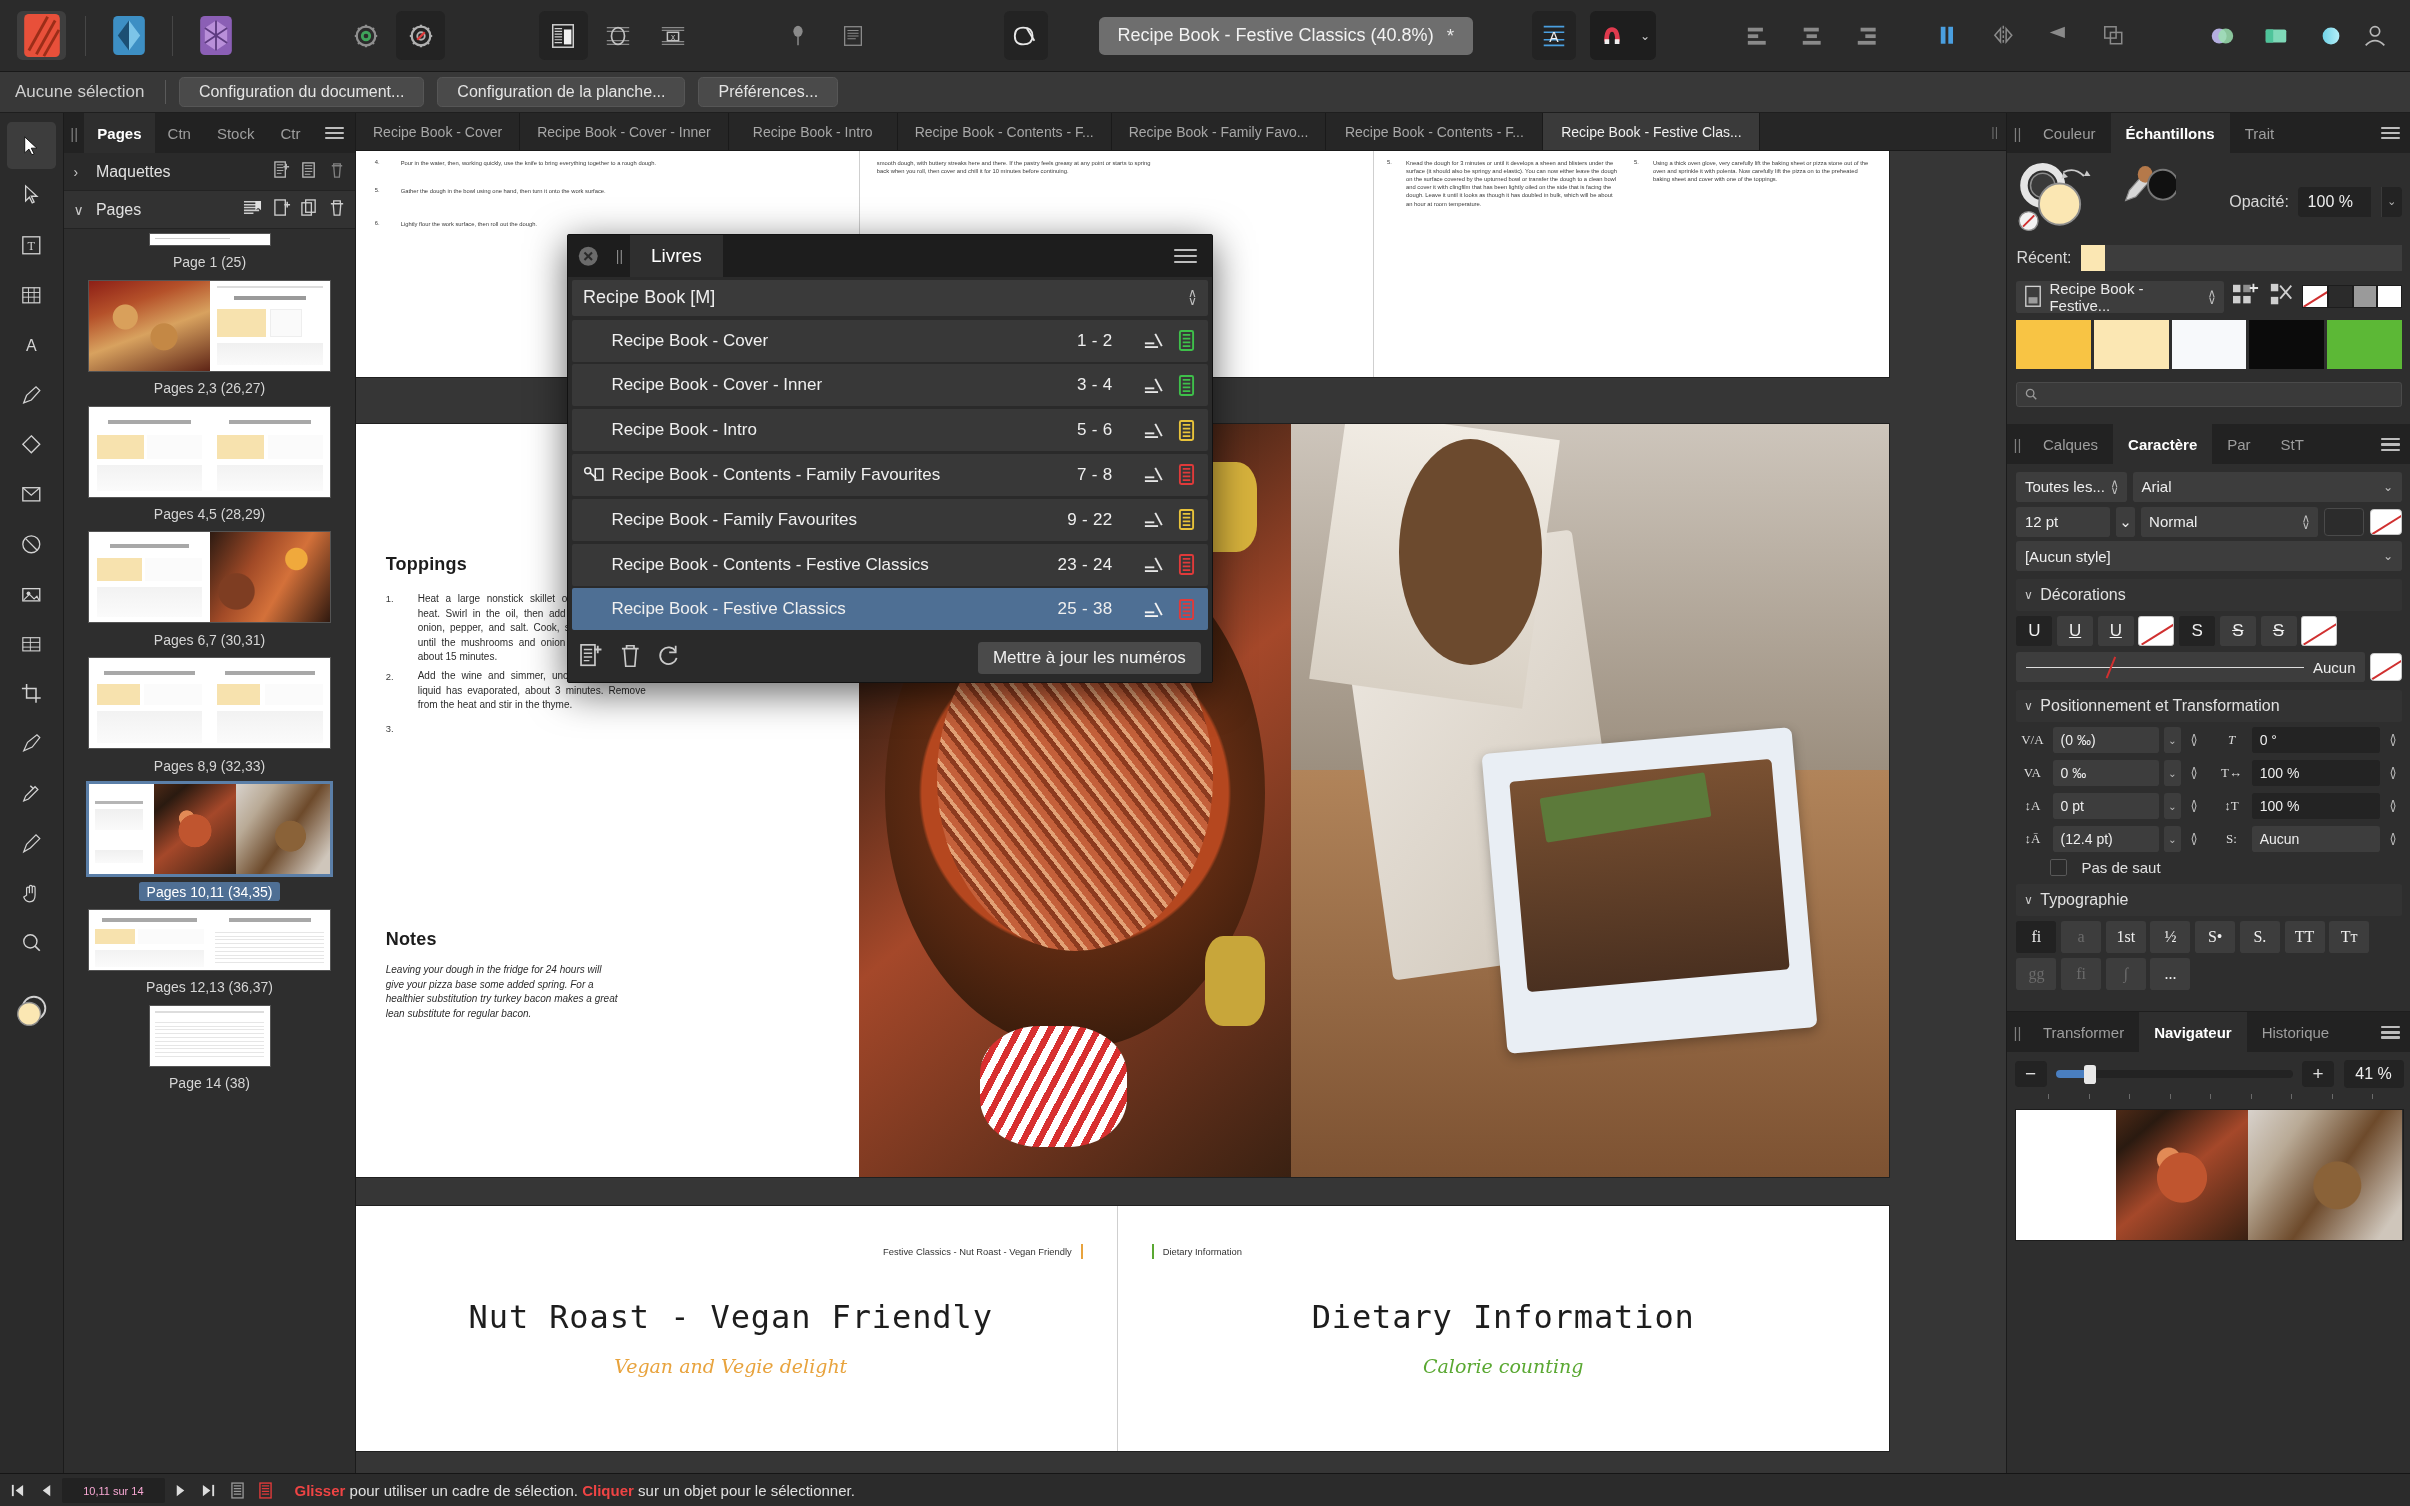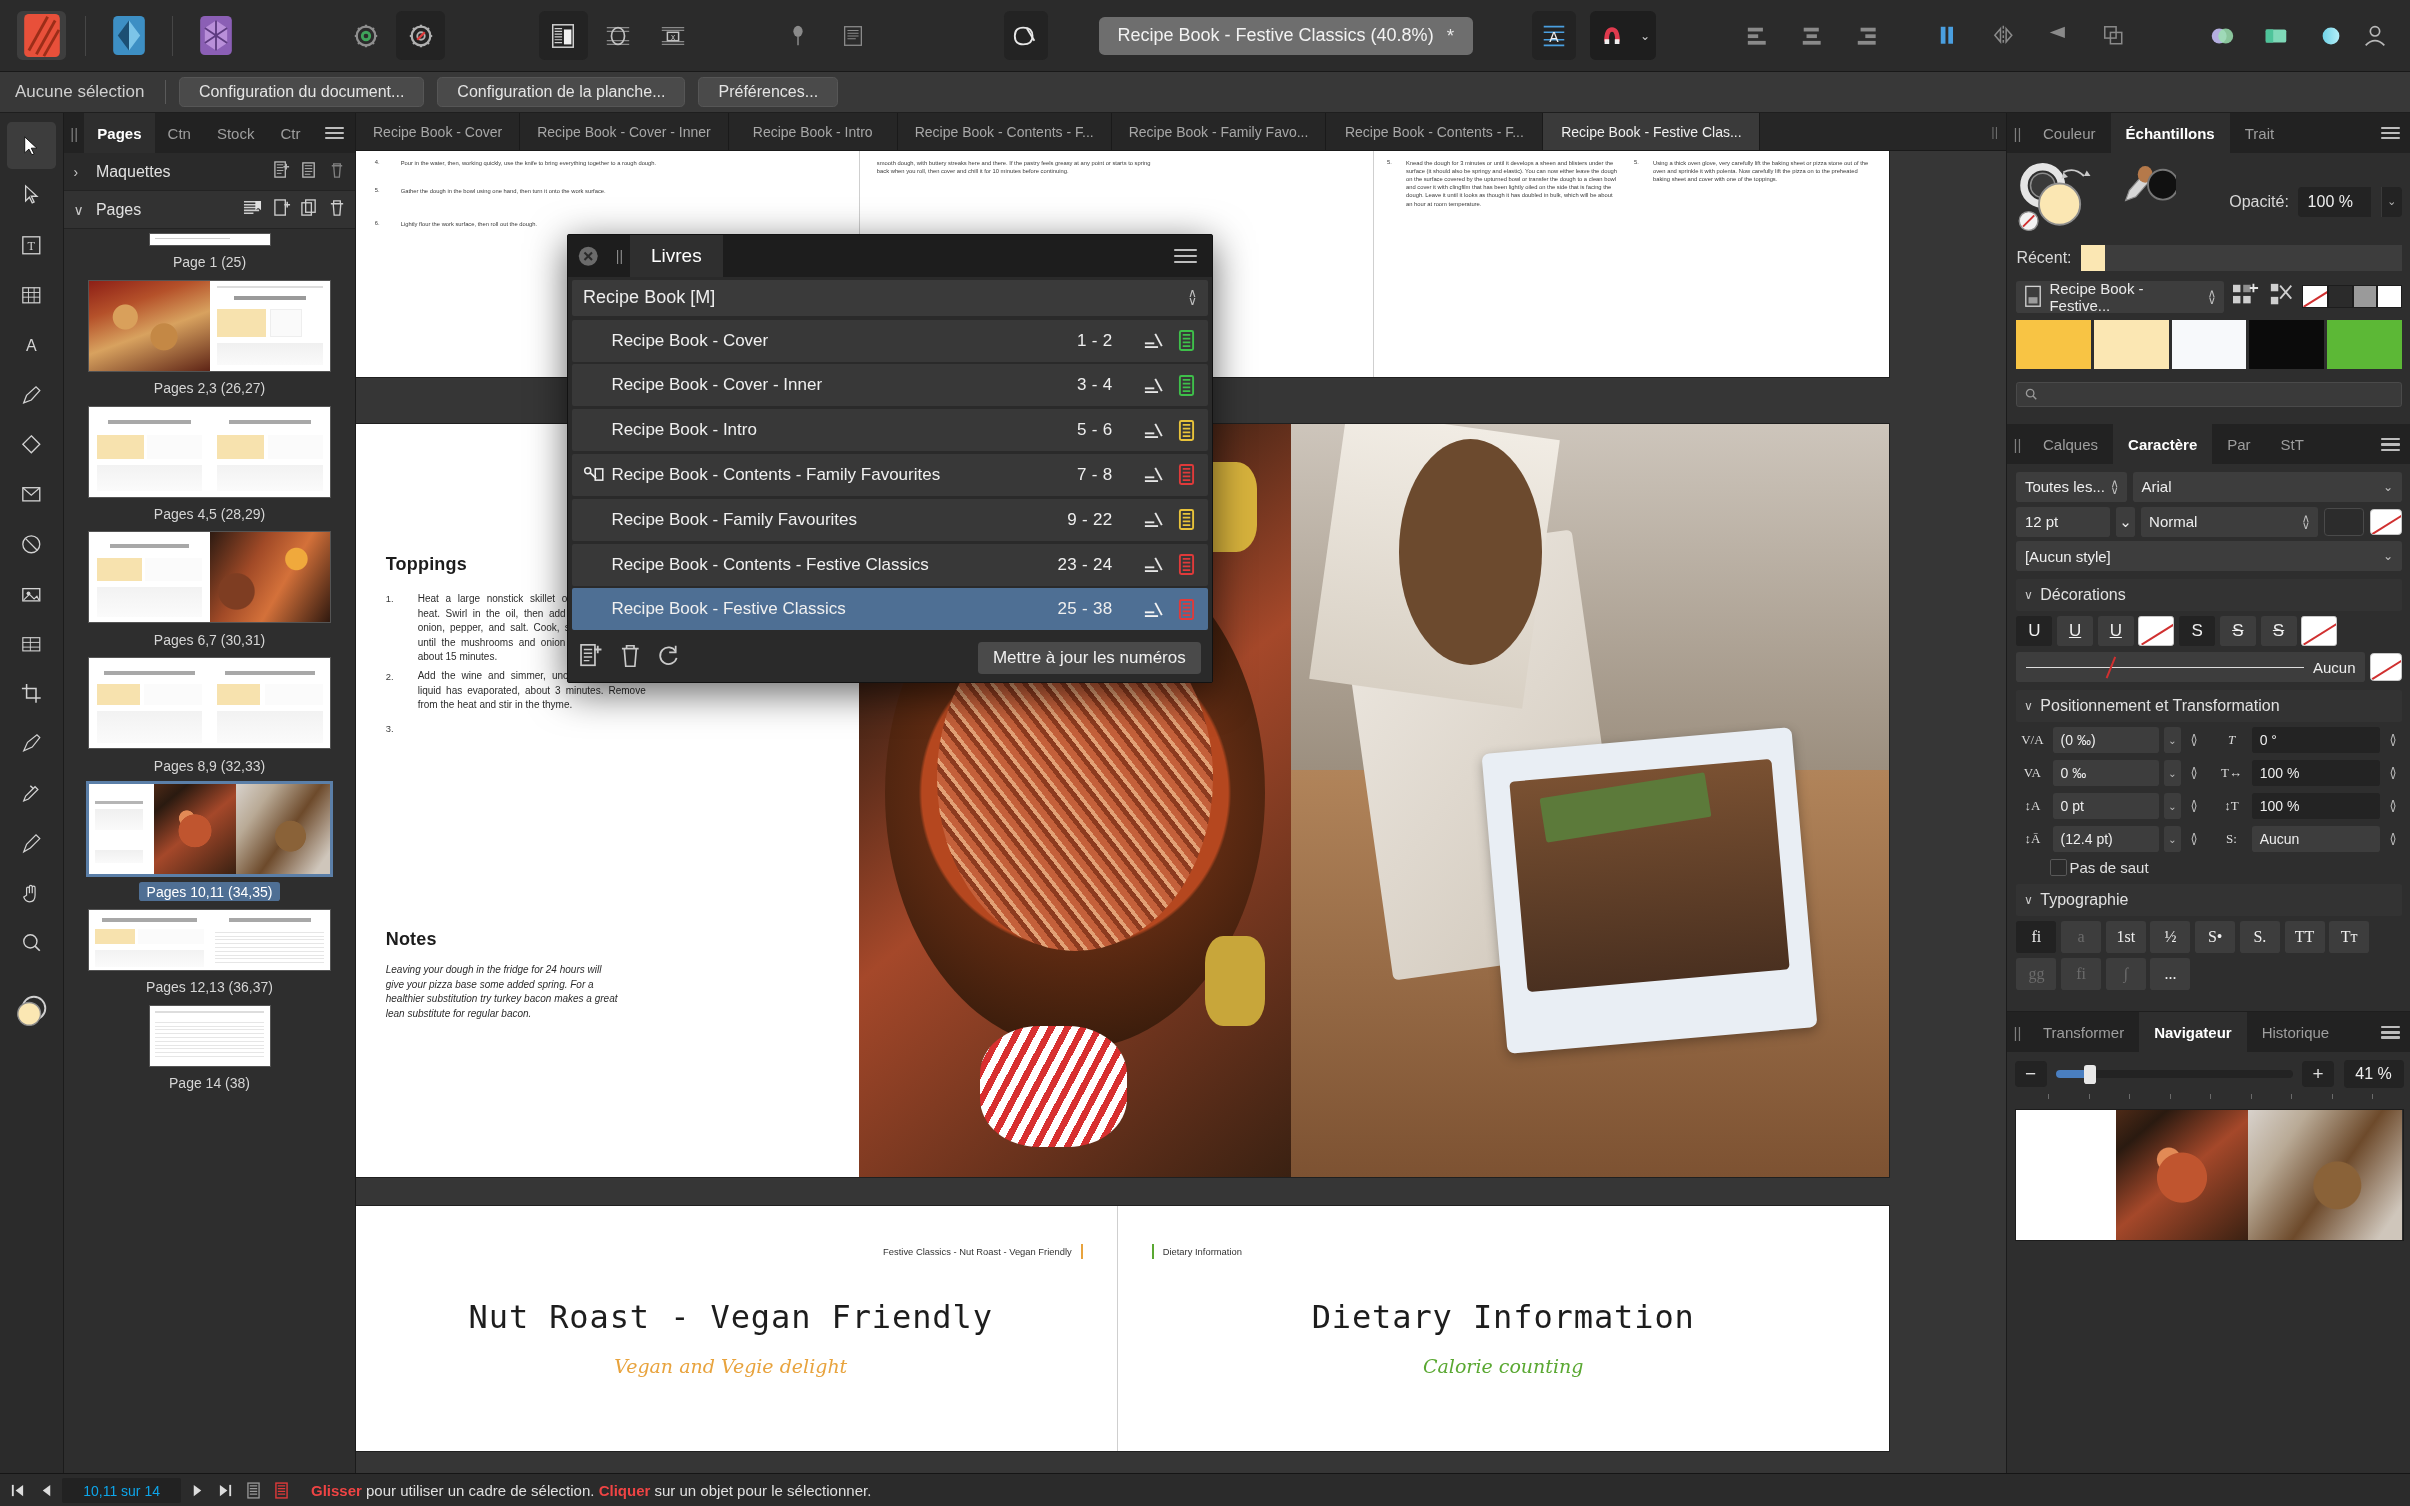--- a/index.html
+++ b/index.html
@@ -228,7 +228,7 @@
   .pt-fld.dk { background:#232323;}
   .pt-chev { width:17px; height:26px; background:#3d3d3d; display:flex;align-items:center;justify-content:center;font-size:10.4px;color:#bbb; border-radius:2.8px;}
   .pt-step { width:17px; height:26px; display:flex;flex-direction:column;align-items:center;justify-content:center; line-height:.62; font-size:10.4px; color:#bbb;}
-  .chkrow { display:flex; align-items:center; gap:2px; margin:3.8px 0 0 34px;}
+  .chkrow { display:flex; align-items:center; gap:14px; margin:3.8px 0 0 34px;}
   .chkbox { width:17px; height:17px; background:#2b2b2b; border:0.9px solid #585858; border-radius:1.9px;}
   .chklbl { font-size:15px; color:#e0e0e0;}
 

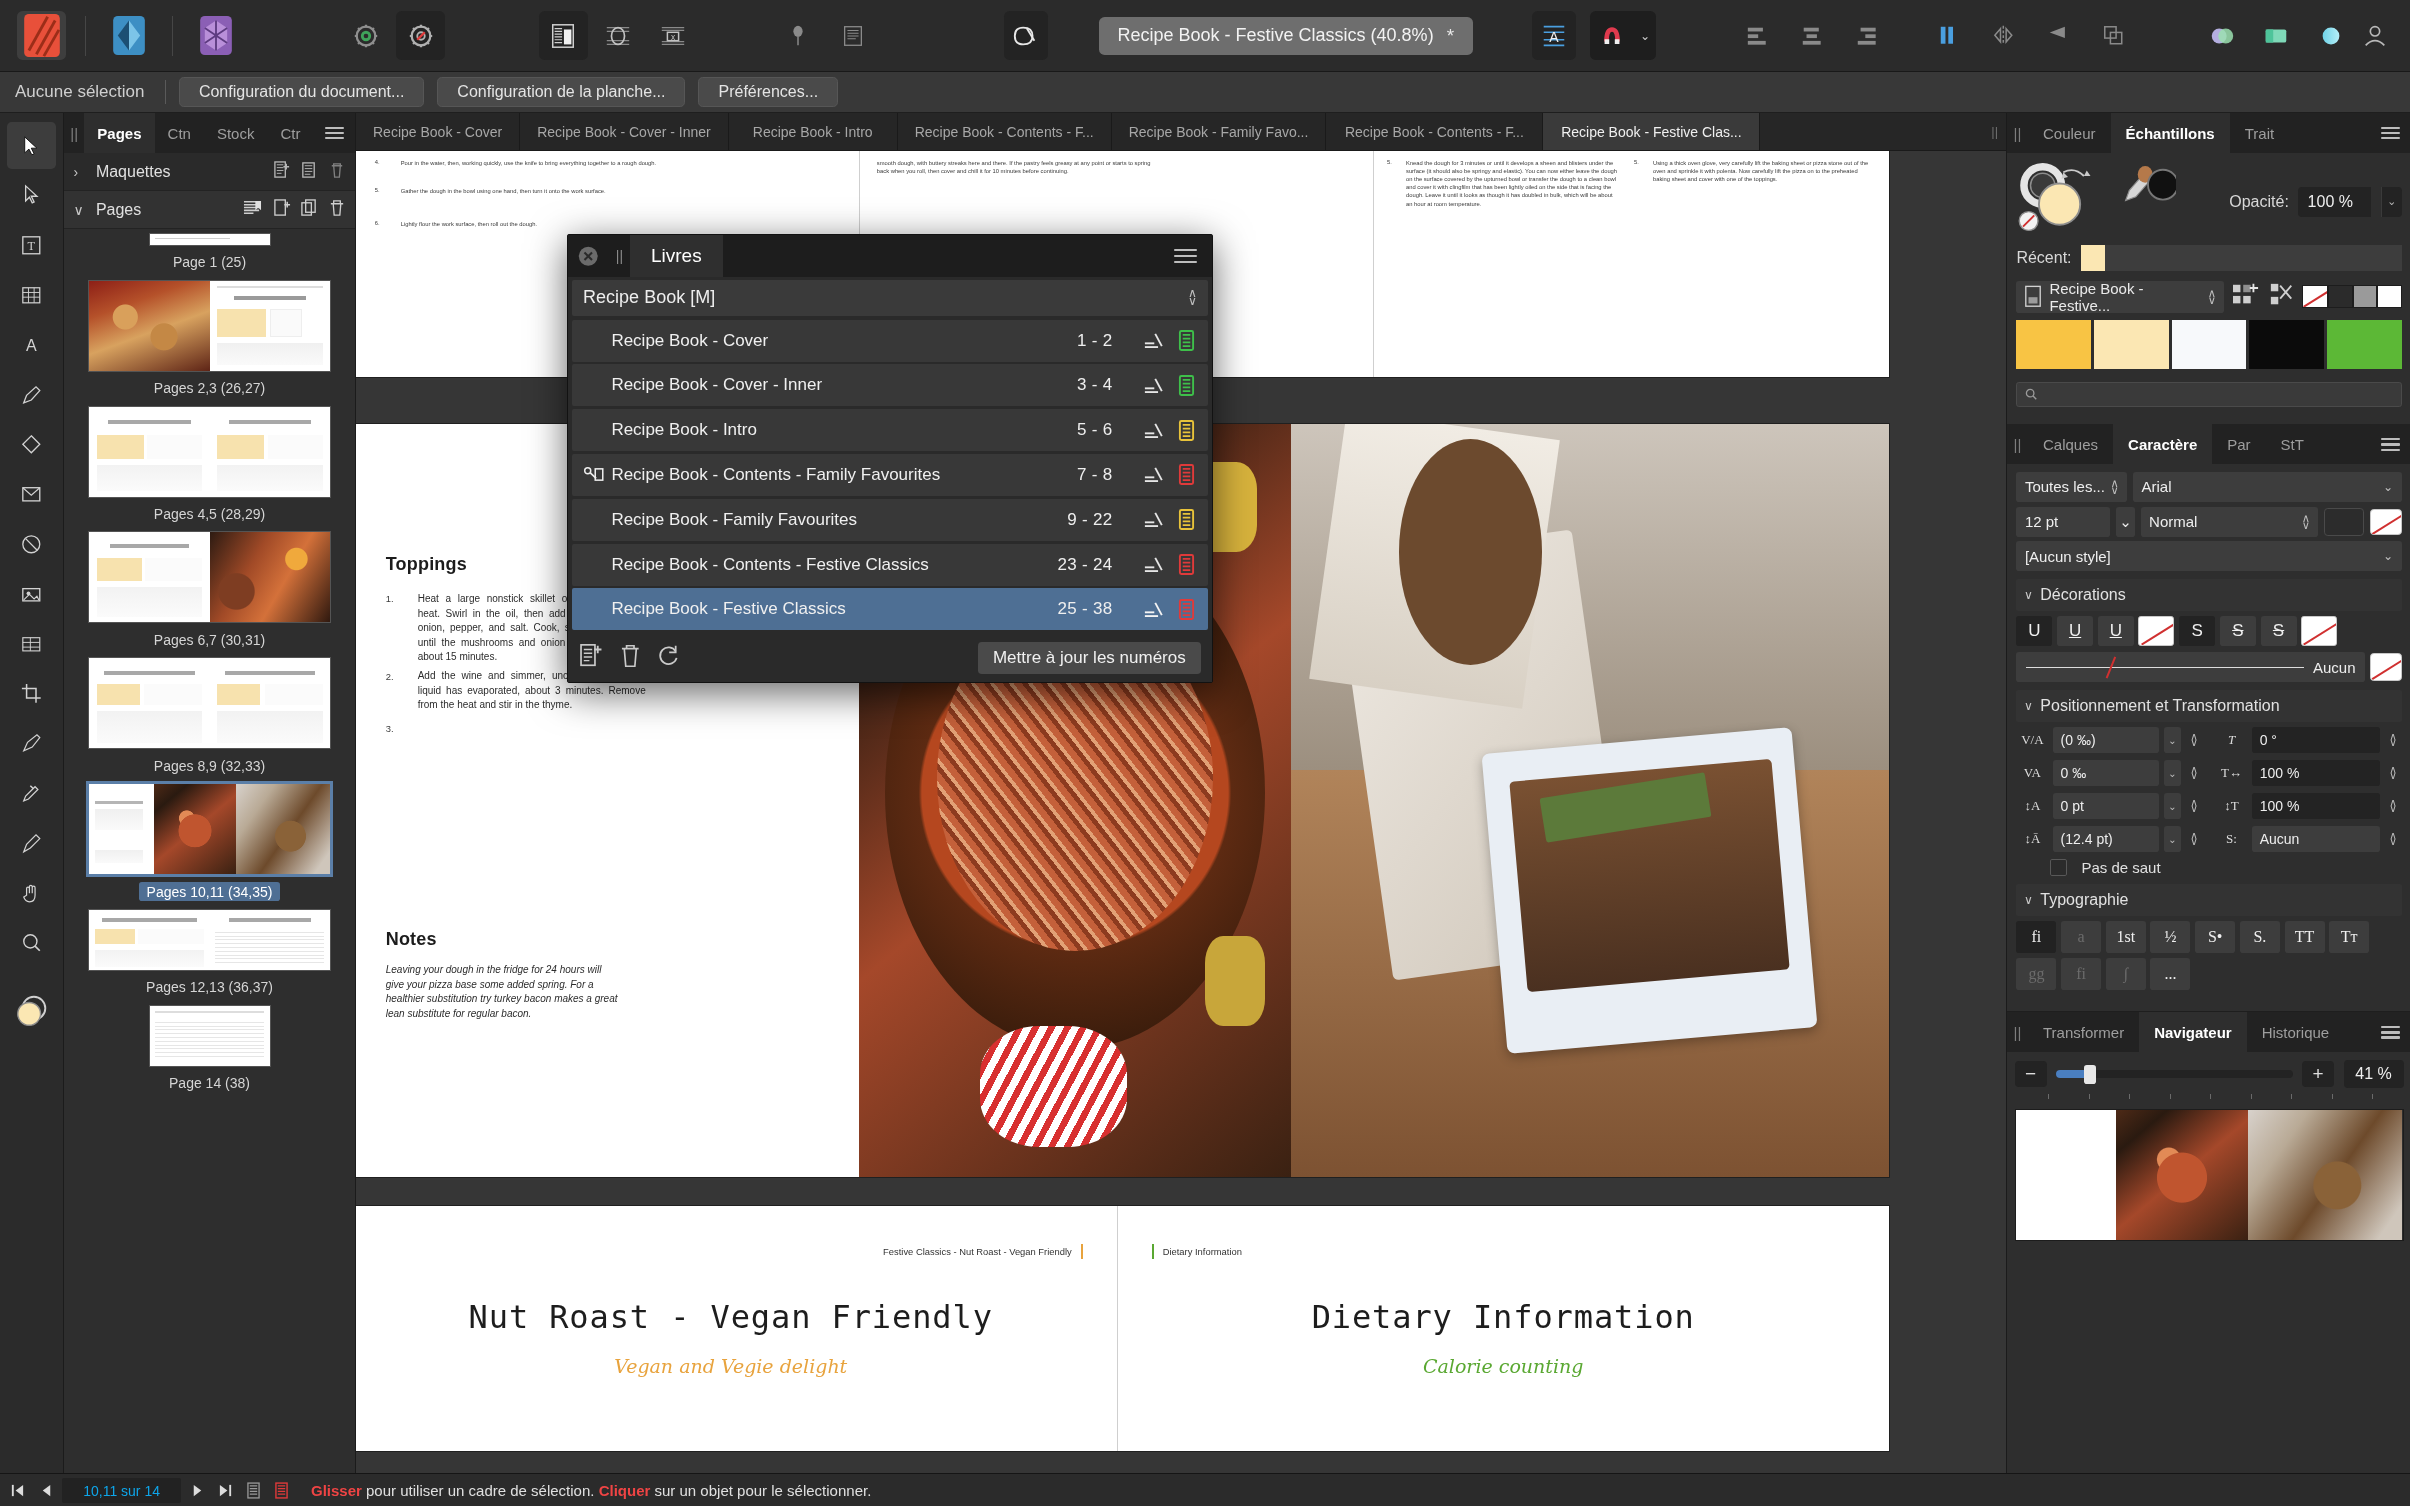--- a/index.html
+++ b/index.html
@@ -250,7 +250,7 @@
   
   .statusbar { height:34px; min-height:34px; background:#2b2b2b; display:flex; align-items:center; padding:0 5.6px; gap:3.8px; border-top:0.9px solid #151515;}
   .sb-btn { width:24.5px; height:24.5px; display:flex;align-items:center;justify-content:center;cursor:pointer; color:#dcdcdc; font-size:13px;}
-  .sb-field { background:#222; height:24.5px; border-radius:1.9px; display:flex;align-items:center;justify-content:center;padding:0 21px; font-size:14px;color:#0ea5e9;}
+  .sb-field { background:#222; height:24.5px; border-radius:1.9px; display:flex;align-items:center;justify-content:center;padding:0 21px; font-size:11px;color:#f9a8d4;}
   .sb-hint { margin-left:13px; font-size:15px; color:#e0e0e0;}
   .sb-hint b { color:#ef4444;}
 

